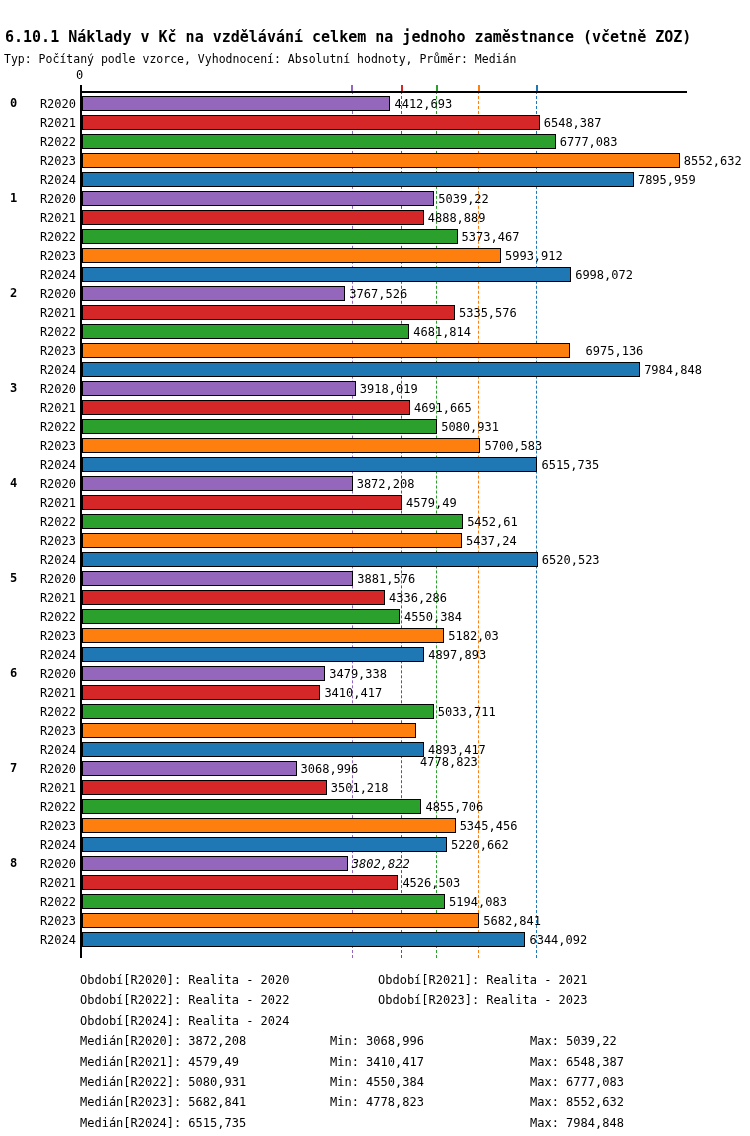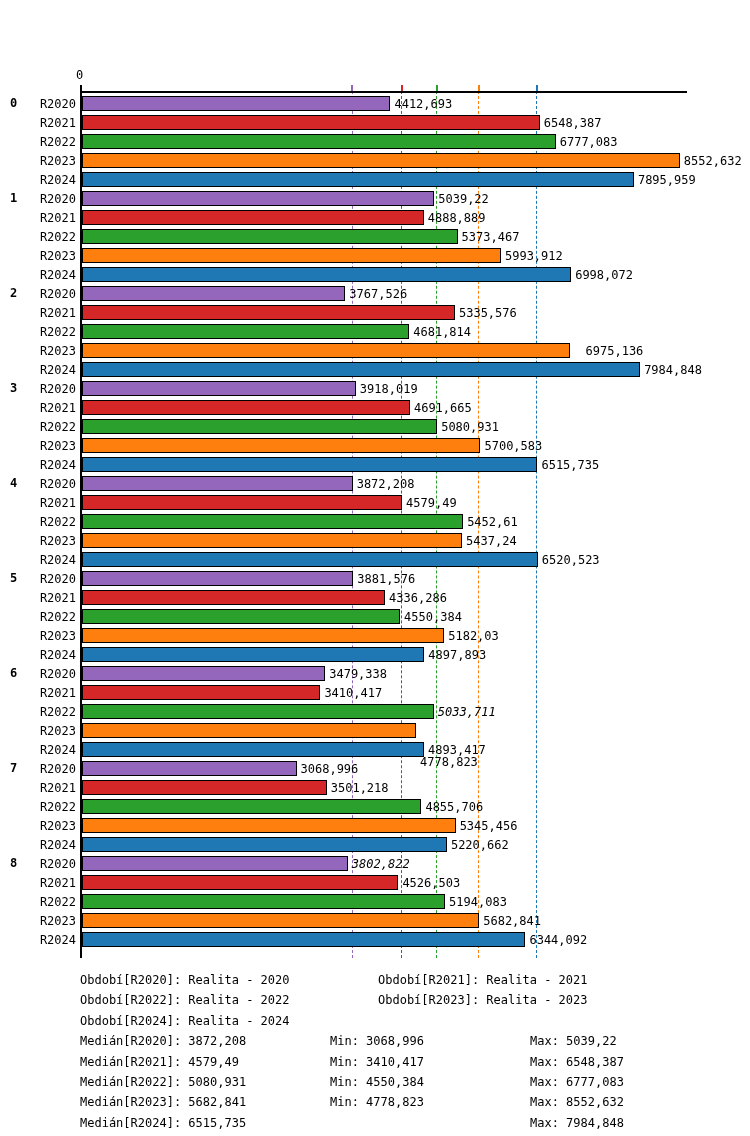--- a/index.html
+++ b/index.html
@@ -29,6 +29,7 @@
 <body>
 
 <div class="page">
+  <div class="subtitle">6.10.1 Náklady v Kč na vzdělávání celkem na jednoho zaměstnance (včetně ZOZ)</div>
   <div class="layer" id="chart">
       <div class="abs" style="left:351.6673392px;top:91px;width:0;height:867px;border-left:1px dashed #9467bd;"></div>
       <div class="abs" style="left:351.1673392px;top:85px;width:2px;height:6px;background:#9467bd;"></div>

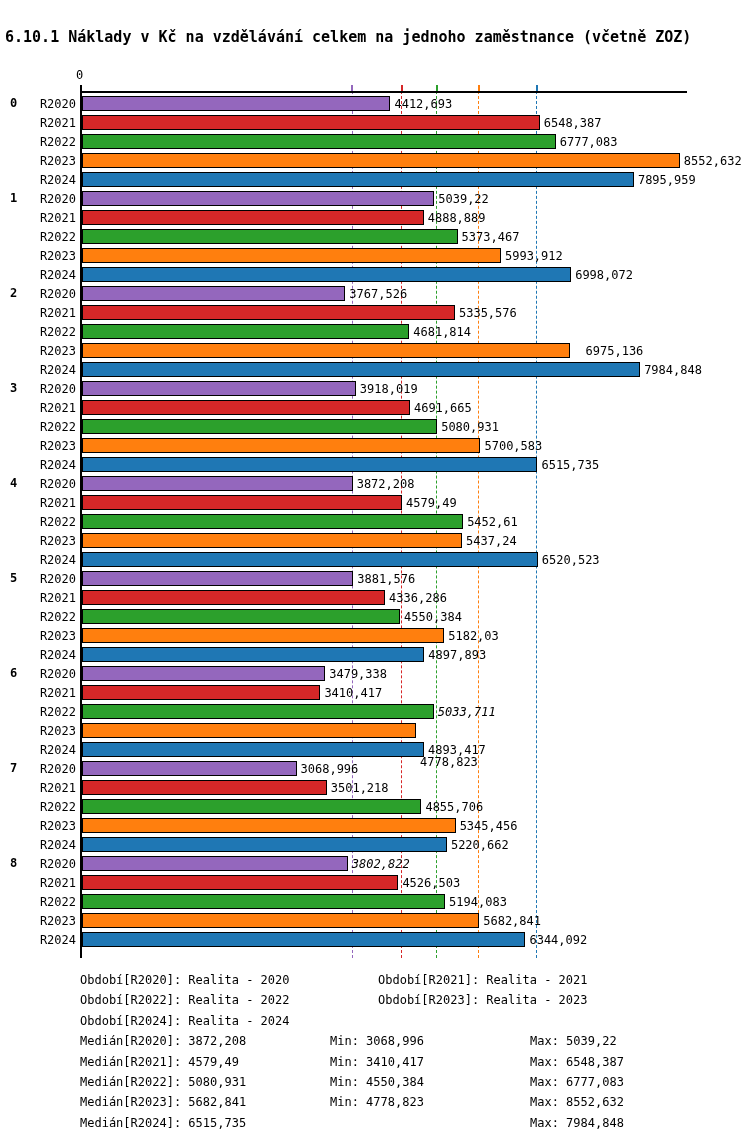--- a/index.html
+++ b/index.html
@@ -30,6 +30,7 @@
 
 <div class="page">
   <div class="subtitle">6.10.1 Náklady v Kč na vzdělávání celkem na jednoho zaměstnance (včetně ZOZ)</div>
+  <div class="meta">Typ: Počítaný podle vzorce, Vyhodnocení: Absolutní hodnoty, Průměr: Medián</div>
   <div class="layer" id="chart">
       <div class="abs" style="left:351.6673392px;top:91px;width:0;height:867px;border-left:1px dashed #9467bd;"></div>
       <div class="abs" style="left:351.1673392px;top:85px;width:2px;height:6px;background:#9467bd;"></div>

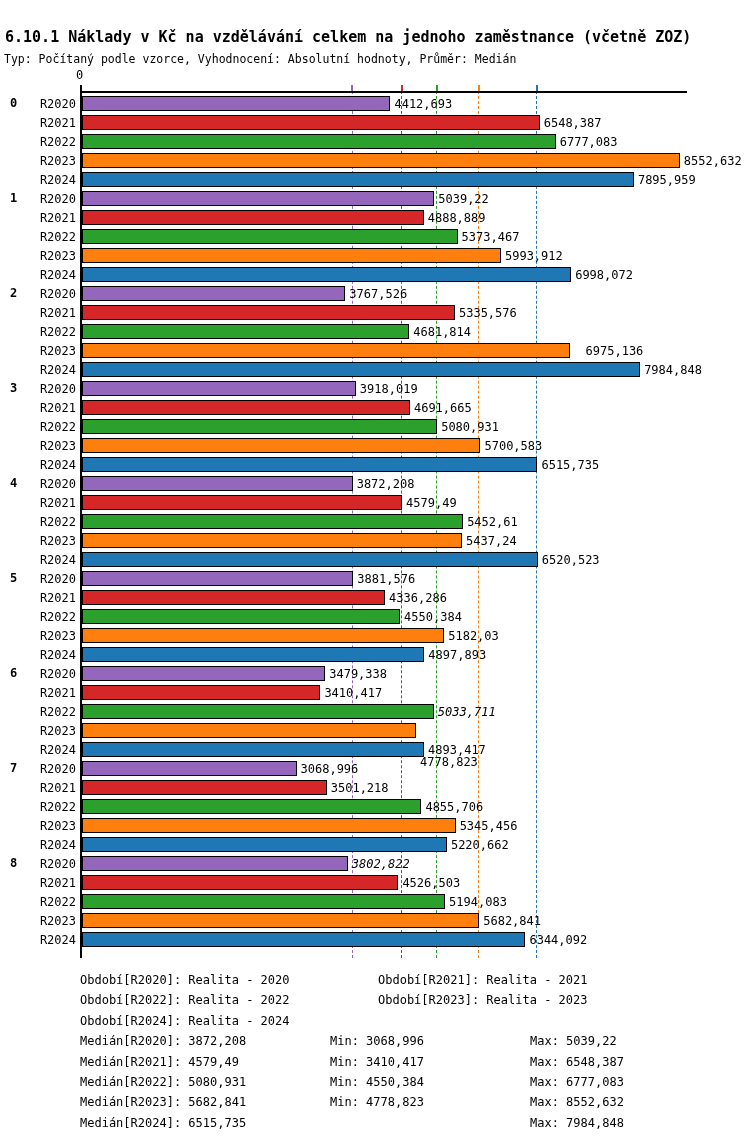--- a/index.html
+++ b/index.html
@@ -150,7 +150,7 @@
       <div class="abs" style="left:324.3881483px;top:687px;font-size:12px;">3410,417</div>
       <div class="abs" style="left:30px;top:706px;width:46px;text-align:right;font-size:12px;">R2022</div>
       <div class="abs" style="left:82px;top:704px;width:351.85639890000004px;height:15px;background:#2ca02c;border:1px solid #000;"></div>
-      <div class="abs" style="left:437.85639890000004px;top:706px;font-size:12px;font-style:italic;">5033,711</div>
+      <div class="abs" style="left:437.85639890000004px;top:706px;font-size:12px;">5033,711</div>
       <div class="abs" style="left:30px;top:725px;width:46px;text-align:right;font-size:12px;">R2023</div>
       <div class="abs" style="left:82px;top:723px;width:334.0397277px;height:15px;background:#ff7f0e;border:1px solid #000;"></div>
       <div class="abs" style="left:420.0397277px;top:756px;font-size:12px;">4778,823</div>

